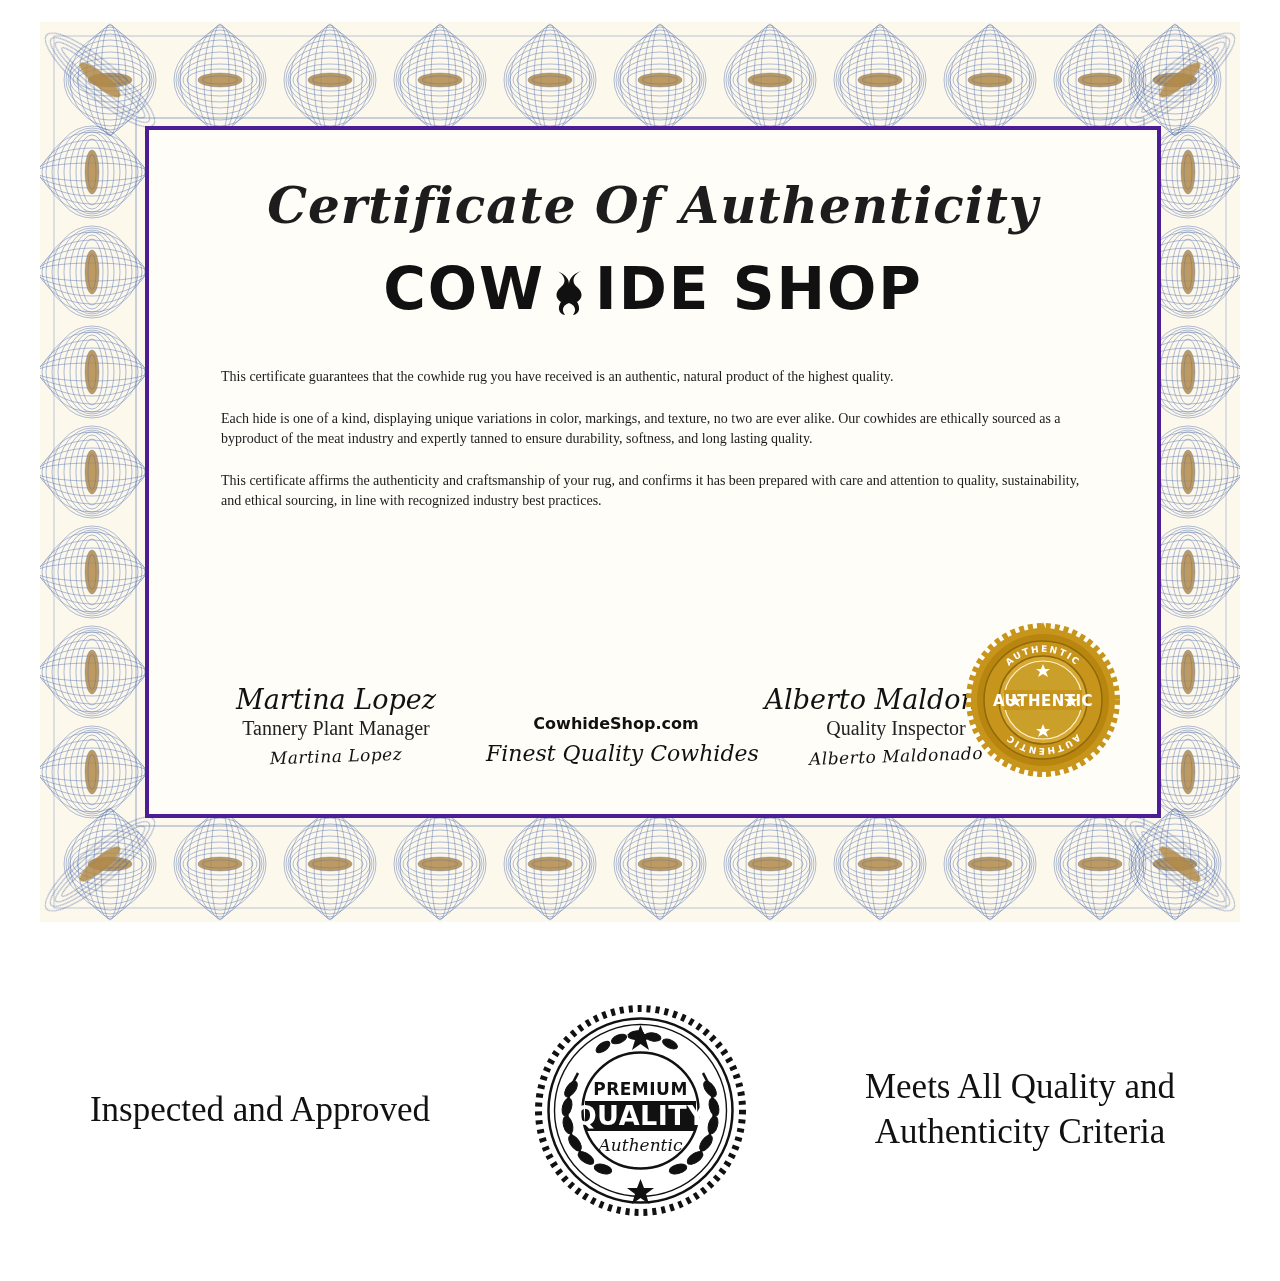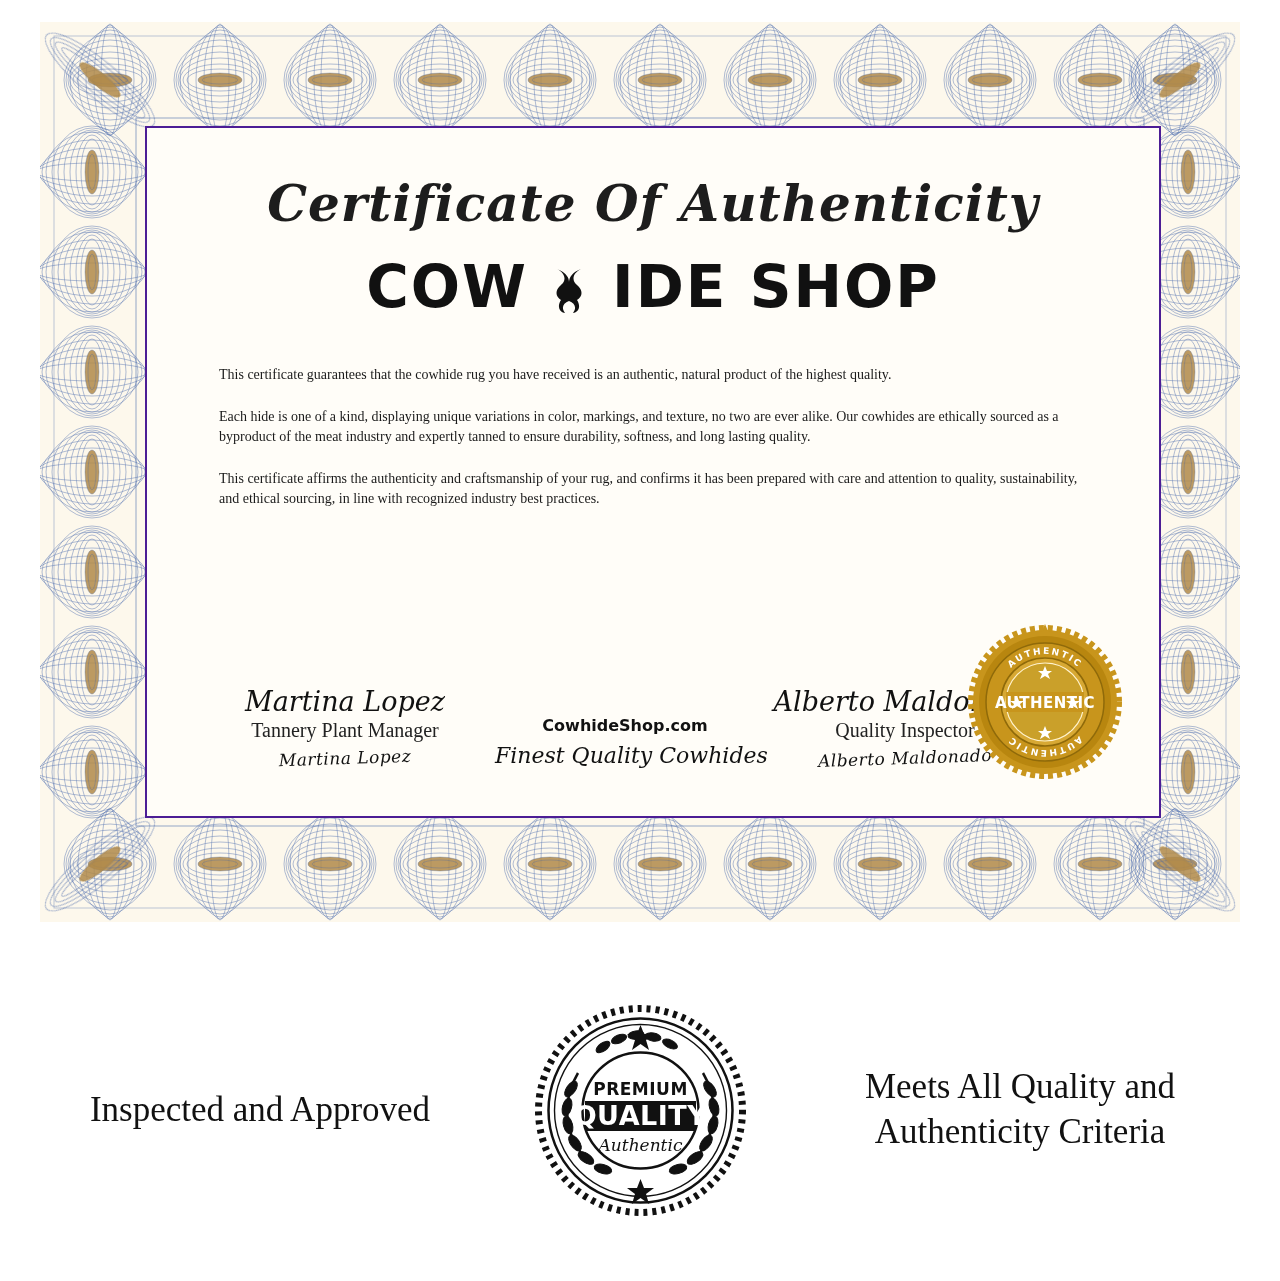--- a/index.html
+++ b/index.html
@@ -41,7 +41,7 @@
     width: 1016px;
     height: 692px;
     background: #fffdf8;
-    border: 2px solid #4c1d95;
+    border: 4px solid #4c1d95;
     box-sizing: border-box;
     z-index: 5;
   }

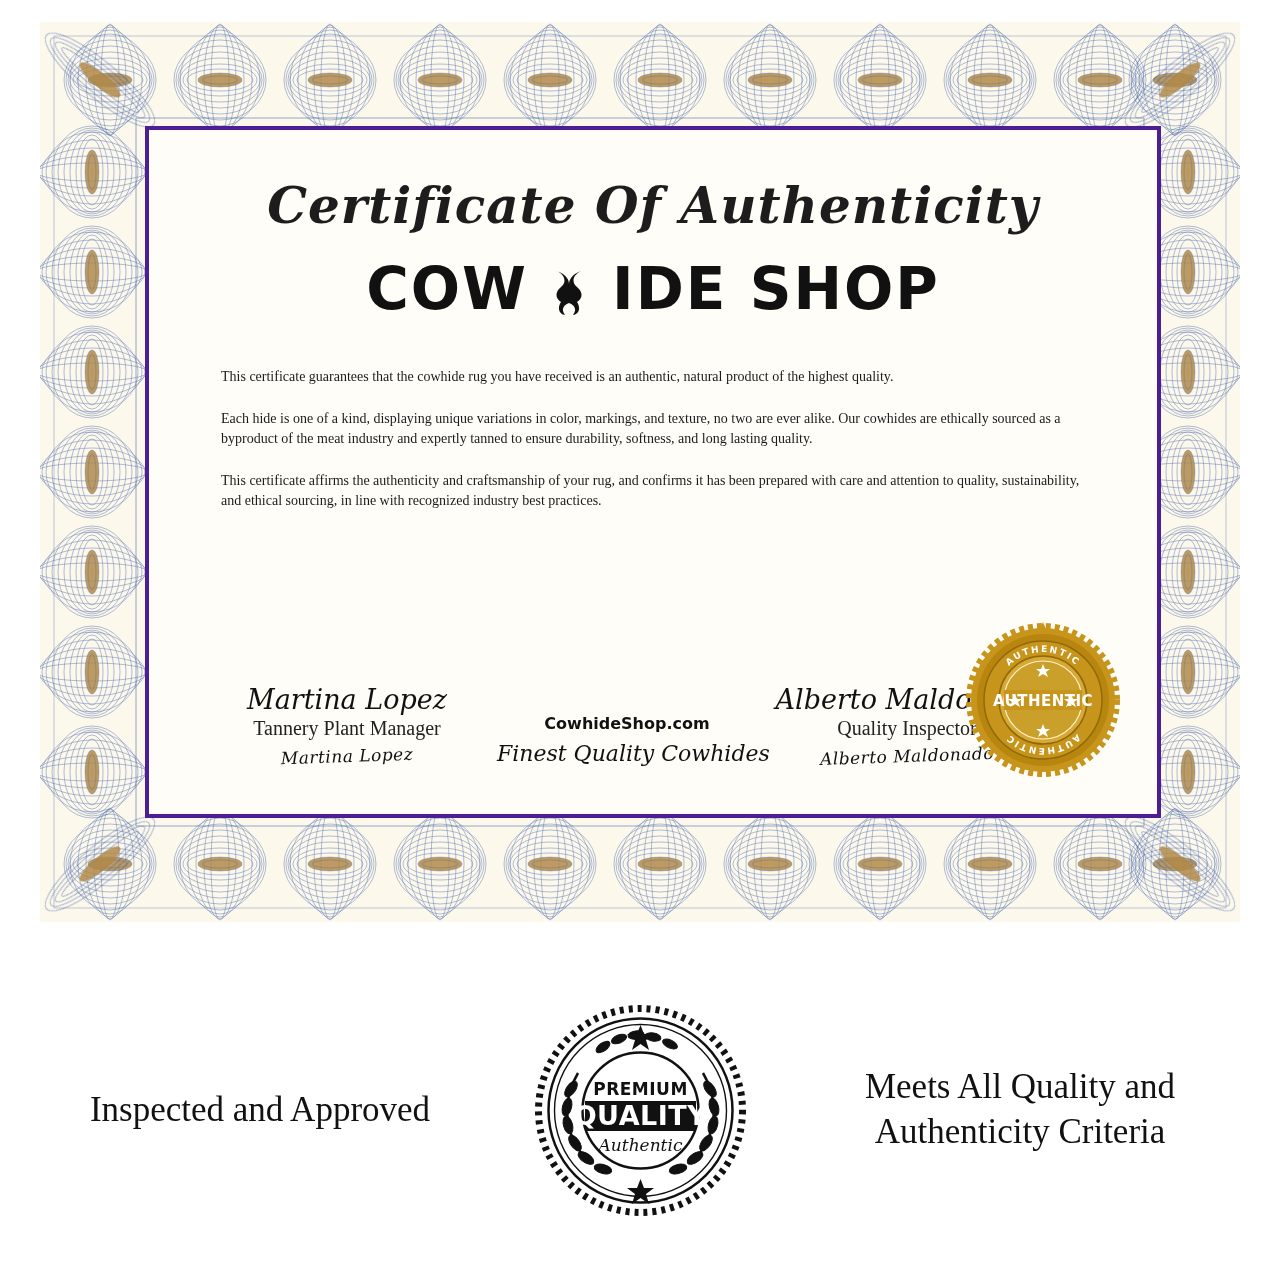--- a/index.html
+++ b/index.html
@@ -69,7 +69,7 @@
     display: flex;
     align-items: center;
     justify-content: center;
-    gap: 17px;
+    gap: 0px;
   }
   .brand .seg { display: inline-block; }
   .brand .hidemark {

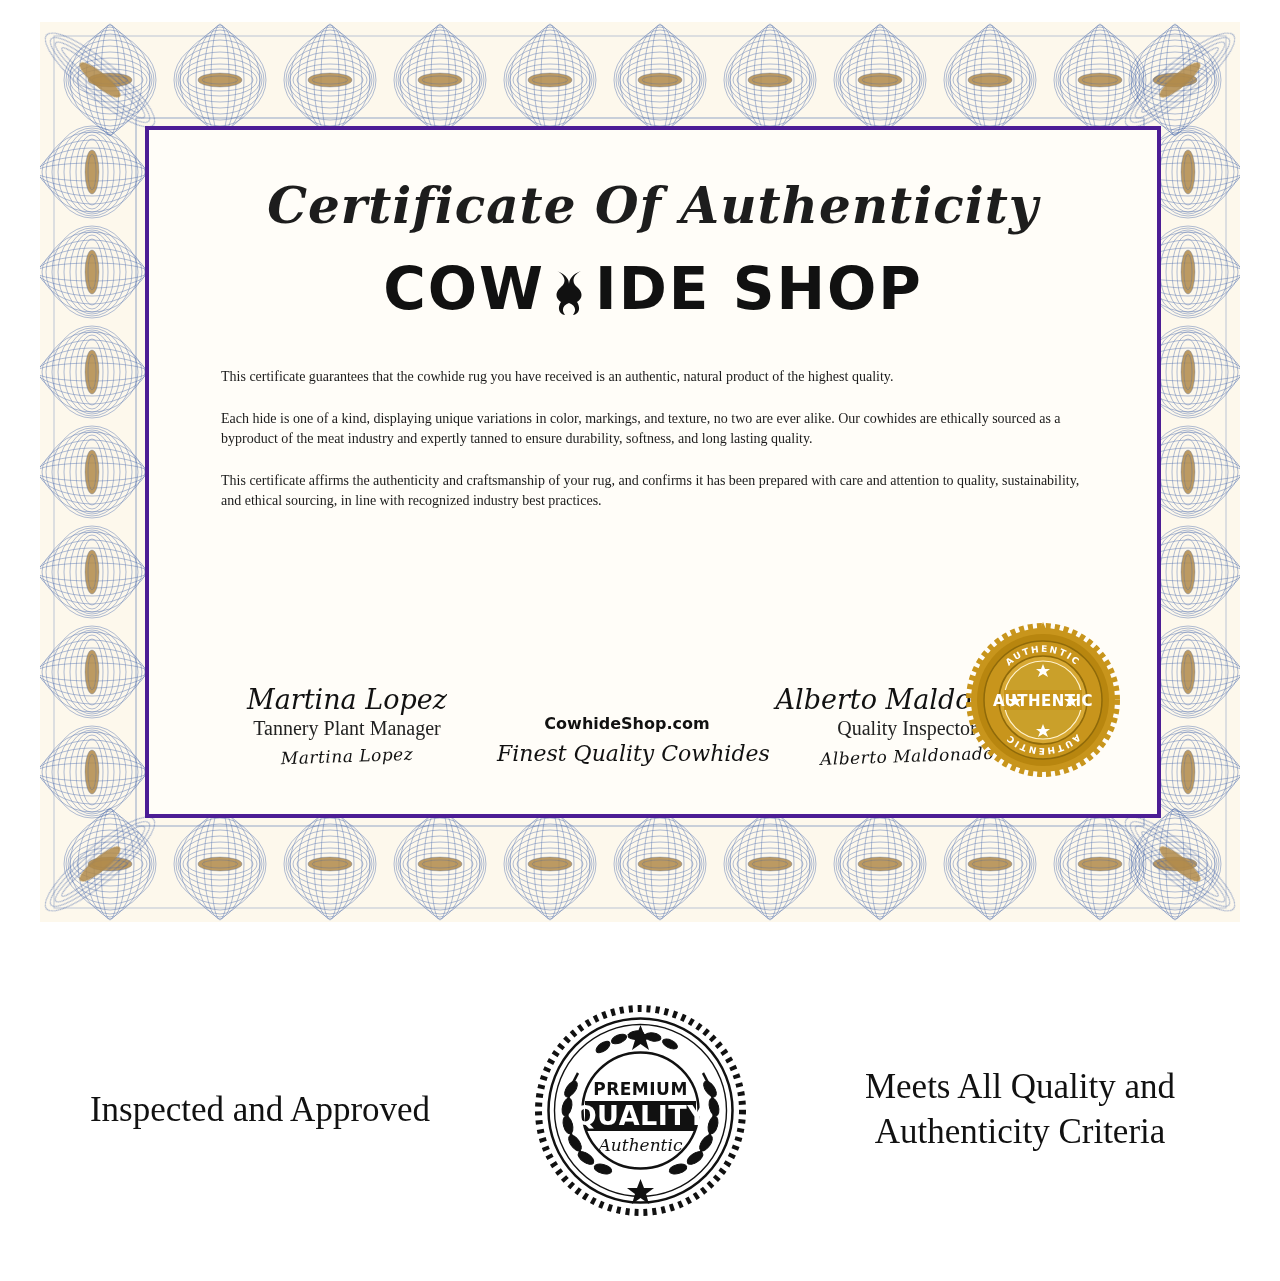--- a/index.html
+++ b/index.html
@@ -94,7 +94,7 @@
   
   .sig-row {
     position: absolute;
-    left: 12px;
+    left: 1px;
     right: 0;
     bottom: 48px;
     display: flex;

